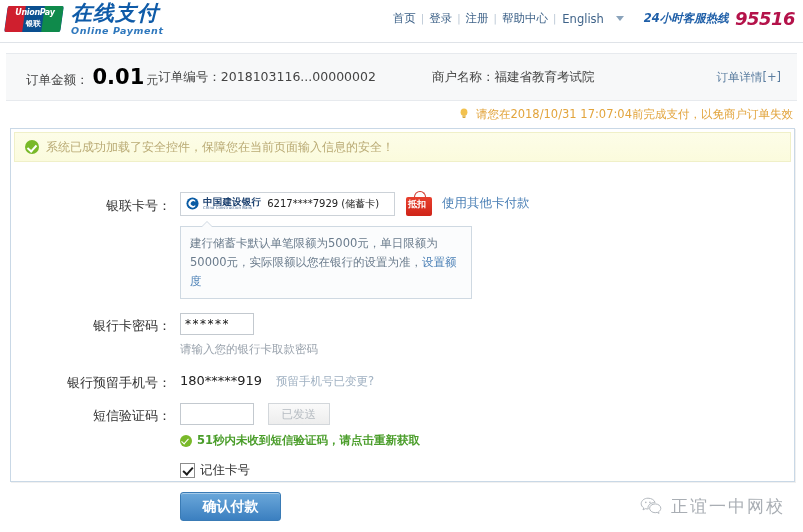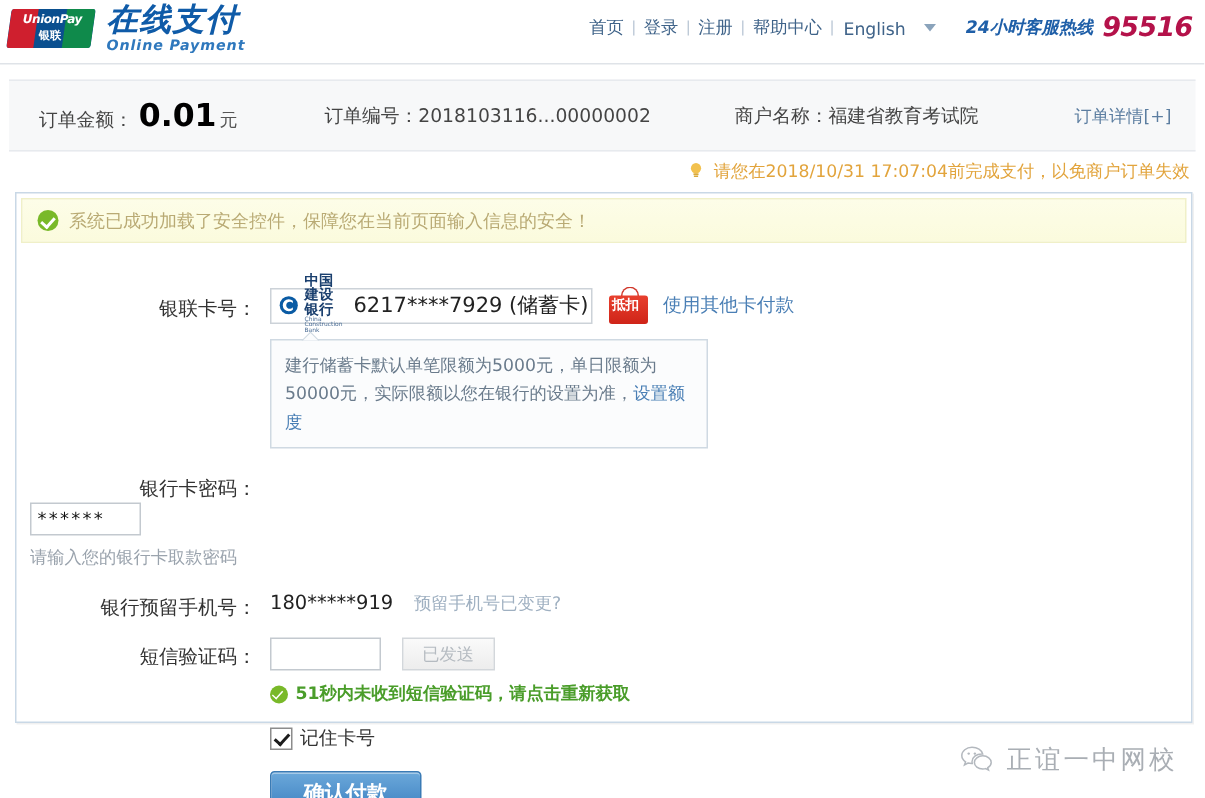--- a/index.html
+++ b/index.html
@@ -164,7 +164,7 @@
     letter-spacing: 0;
   }
   .ob-unit { color: #555; font-size: 12px; }
-  .ob-no { margin-left: 58px; }
+  .ob-no { }
   .ob-merchant { margin-left: 56px; justify-content: flex-end; }
   .ob-detail {
     position: absolute;

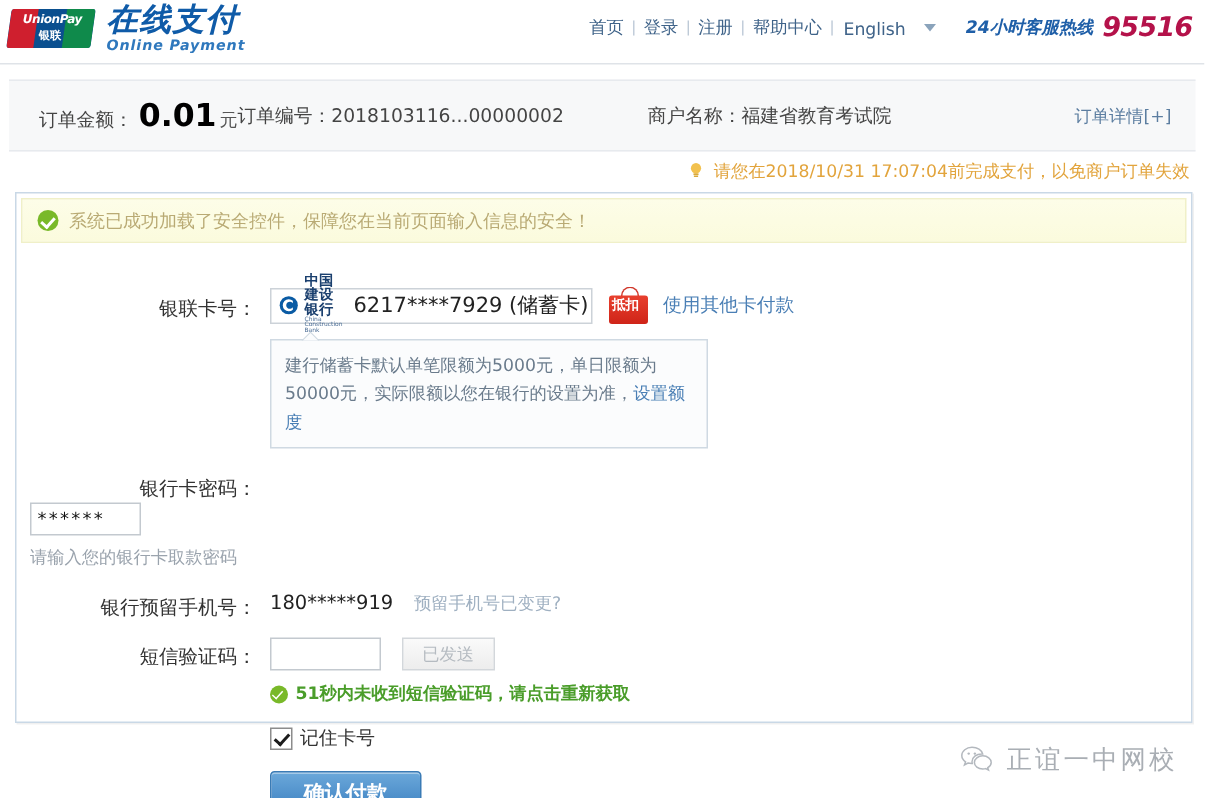--- a/index.html
+++ b/index.html
@@ -276,7 +276,7 @@
     transform-origin: left top;
   }
   .card-no {
-    font-size: 14px;
+    font-size: 10px;
     color: #222;
     margin-left: 6px;
     white-space: nowrap;

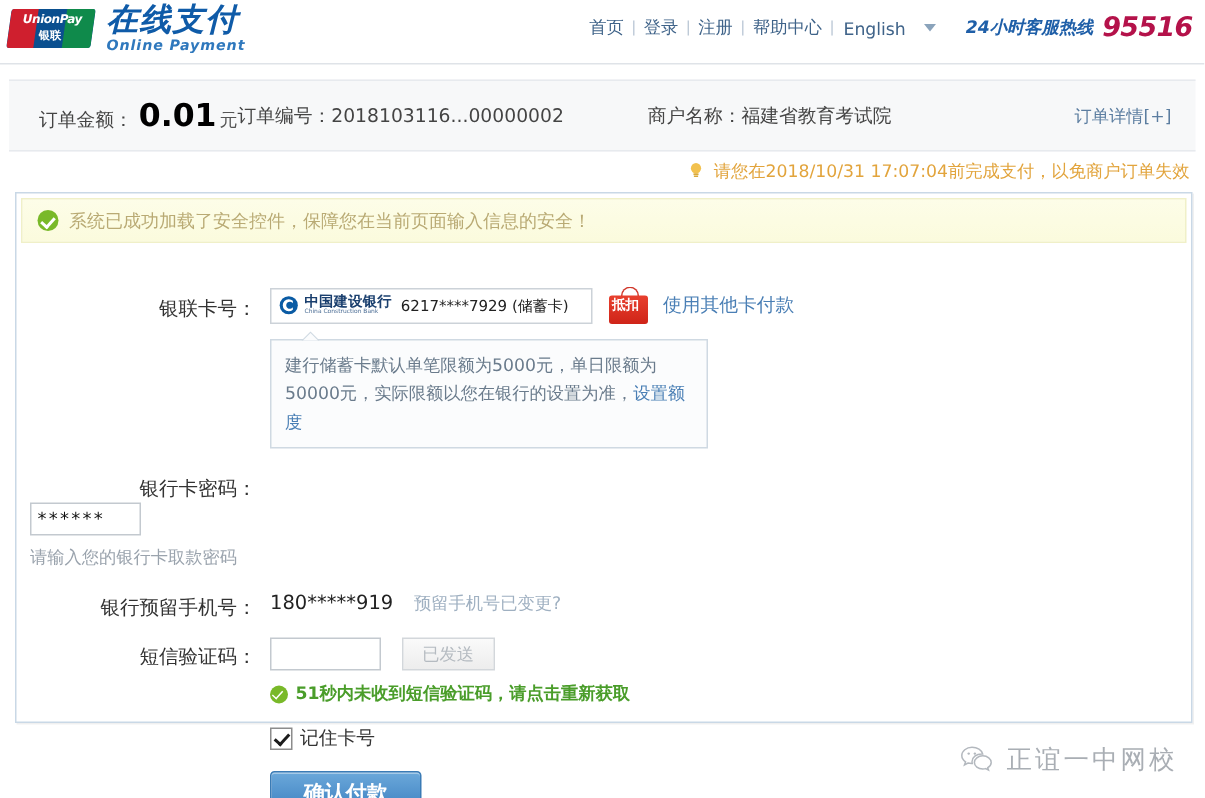--- a/index.html
+++ b/index.html
@@ -584,7 +584,7 @@
     </div>
 
     
-    <div class="row" style="margin-top:14px;flex-direction:column;">
+    <div class="row" style="margin-top:14px;">
       <div class="lbl">银行卡密码：</div>
       <div class="fld">
         <input class="pwd-input" type="text" readonly="" value="******" style="">

